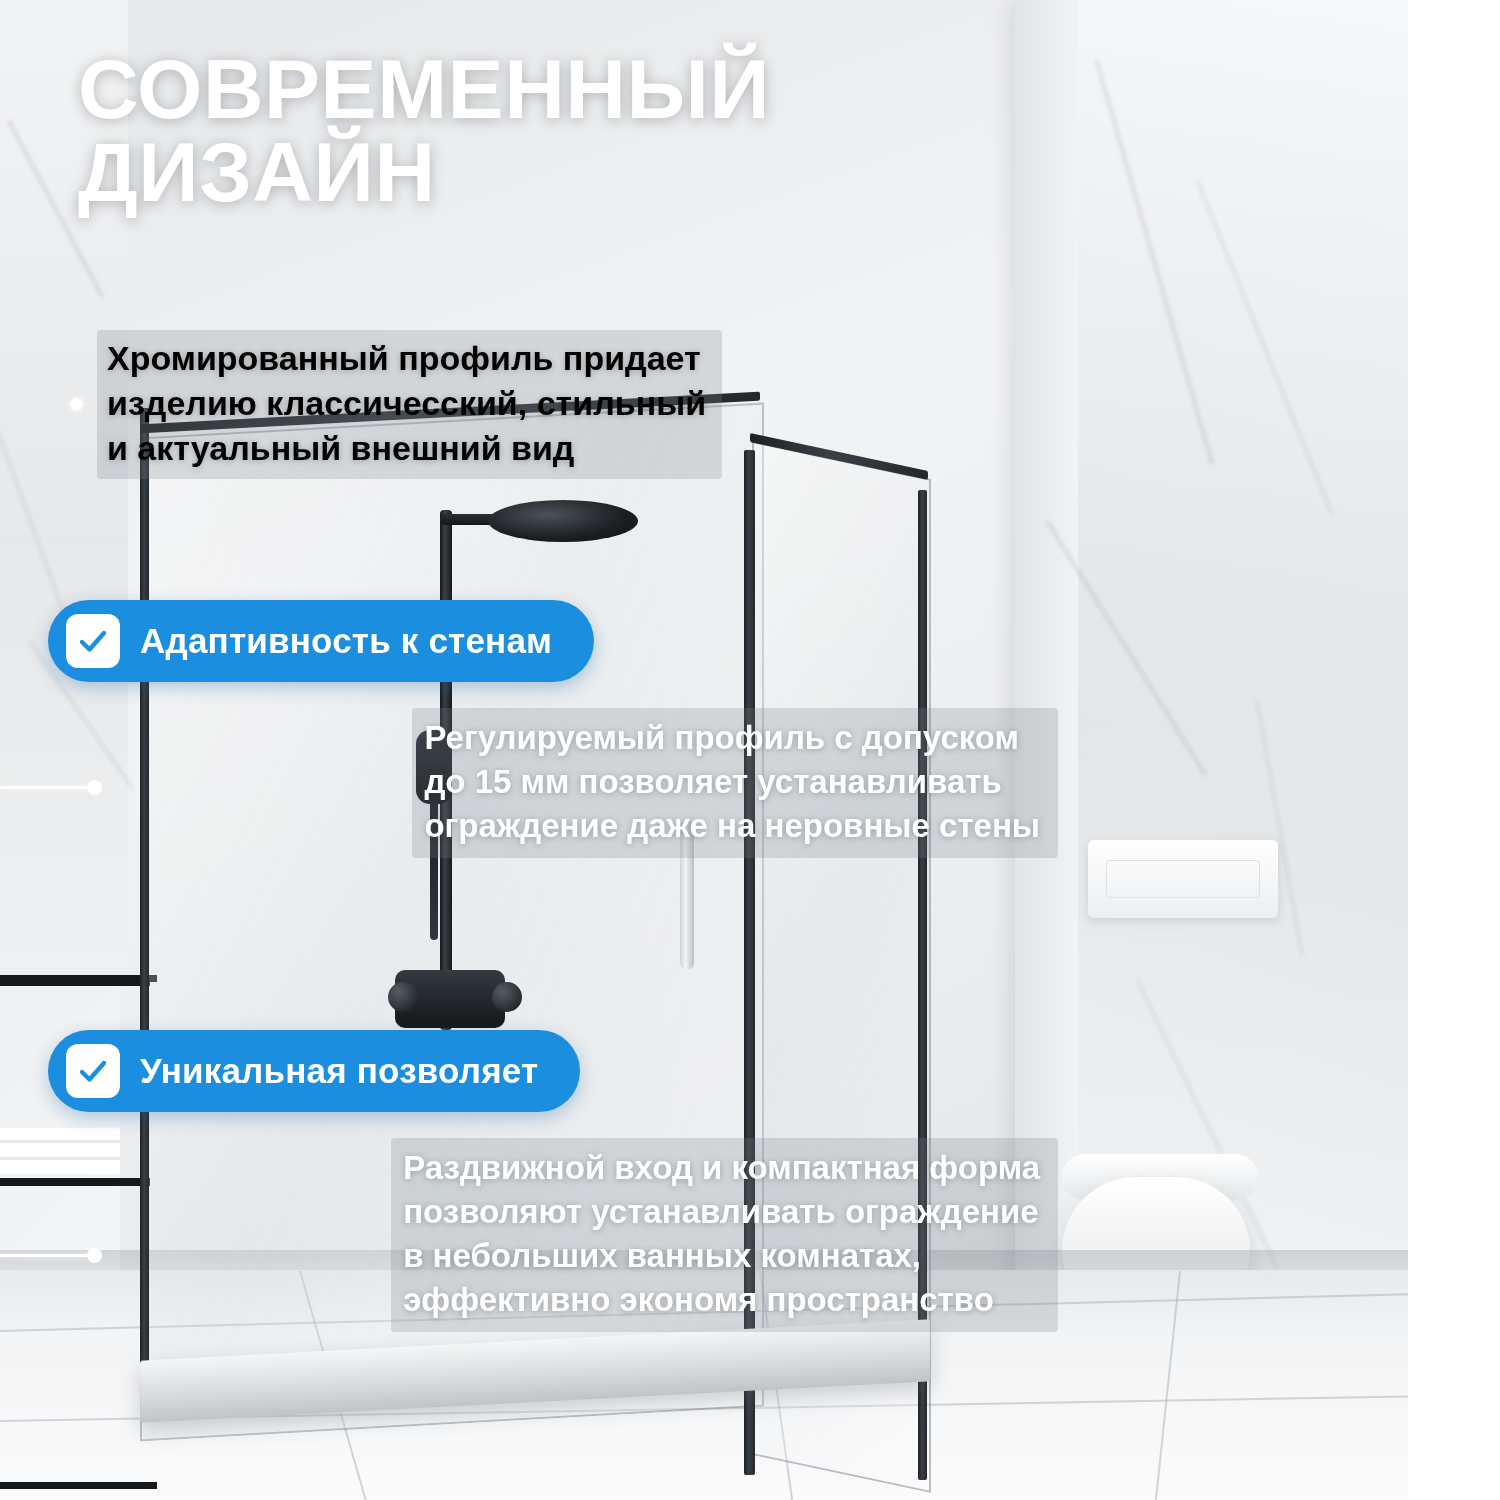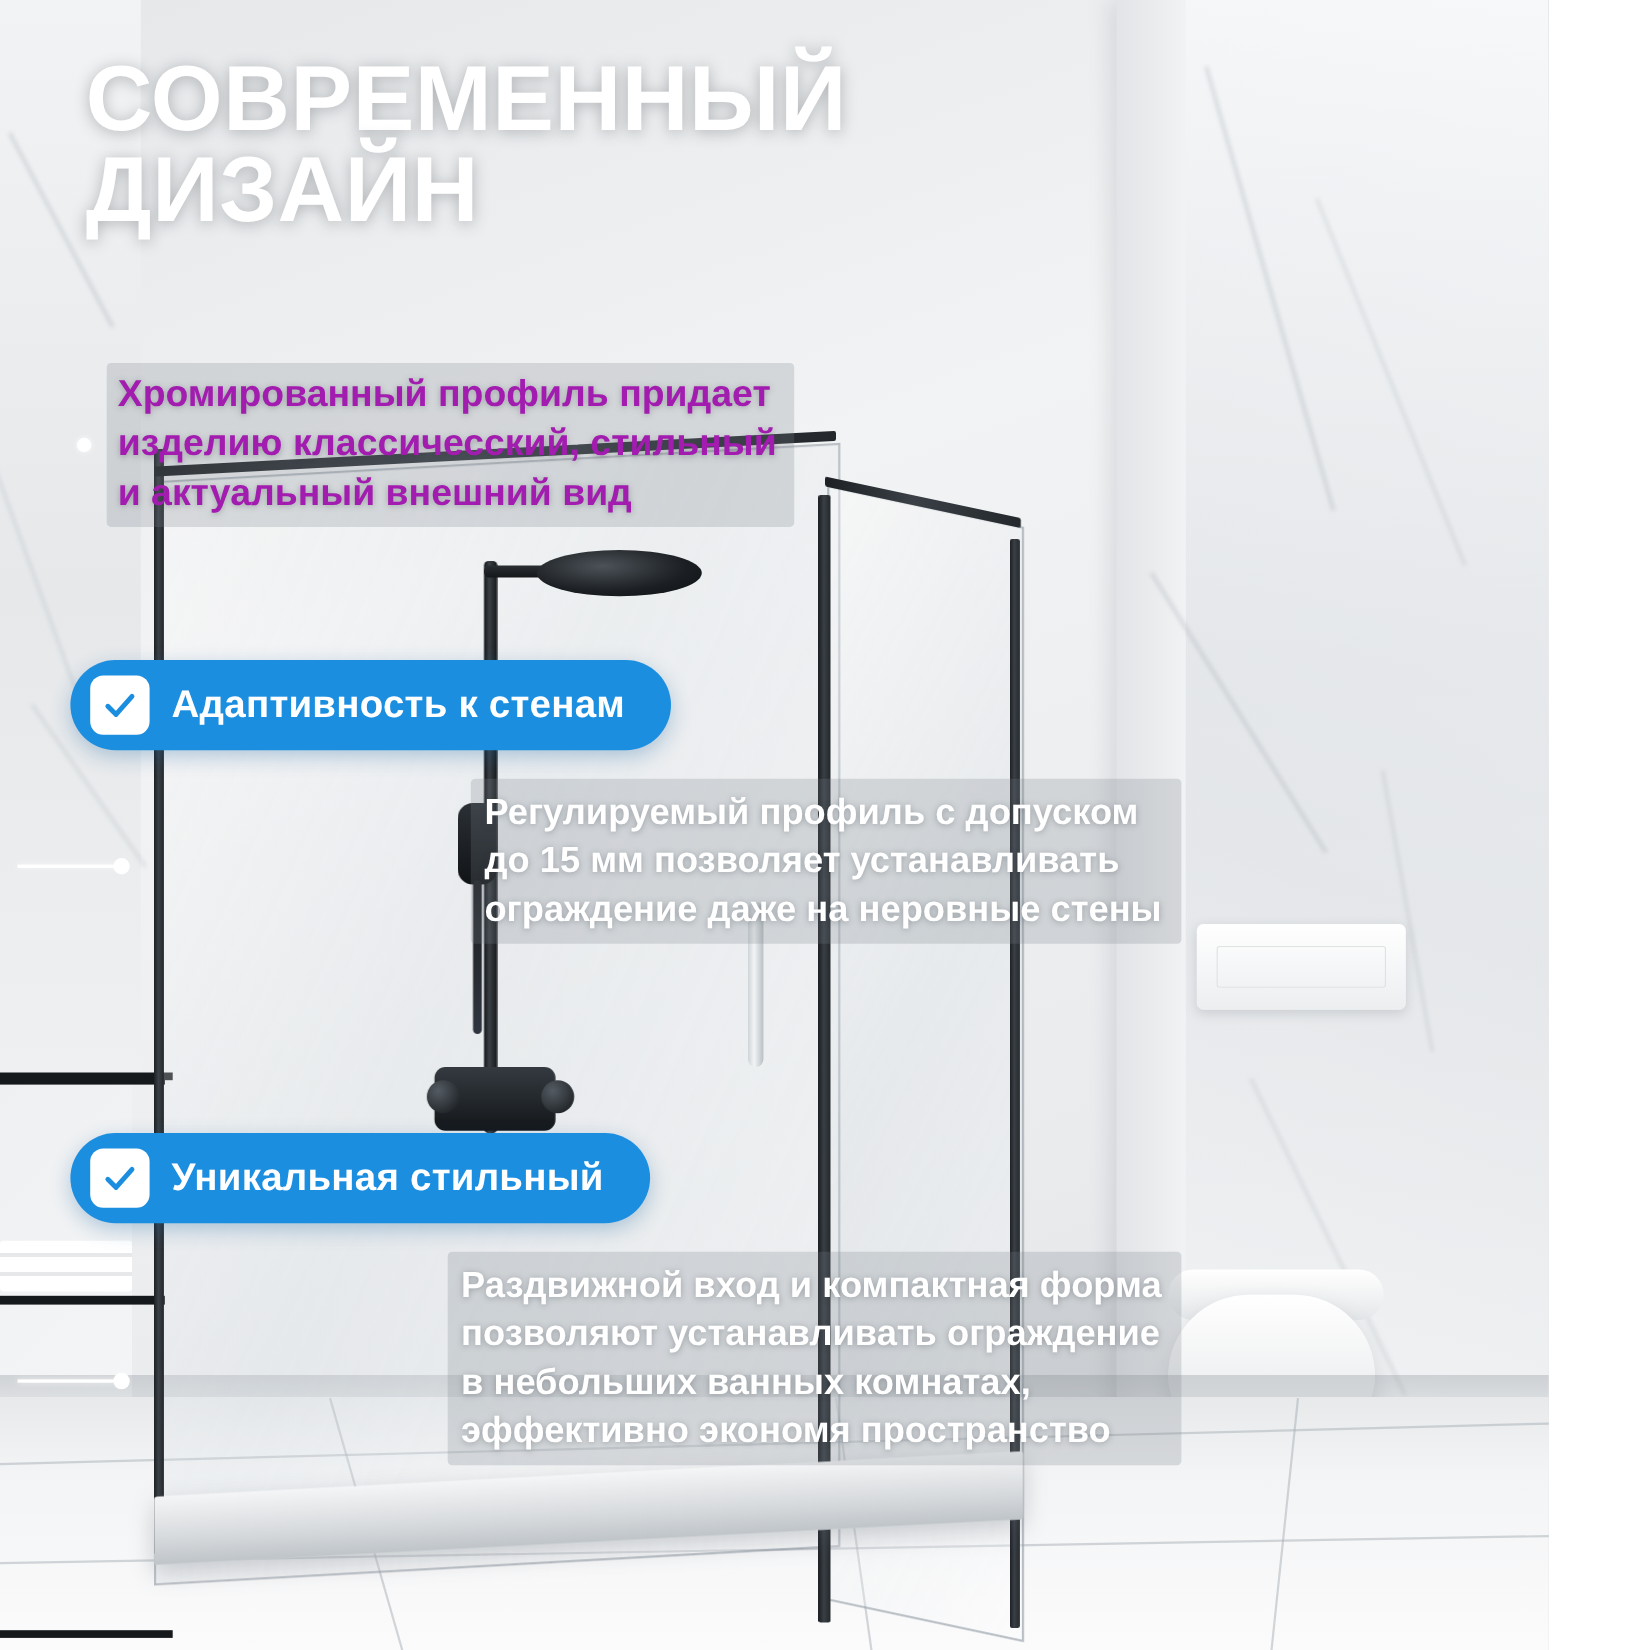--- a/index.html
+++ b/index.html
@@ -245,7 +245,7 @@
     font-size: 34px;
     line-height: 1.32;
     font-weight: bold;
-    color: #a21caf;
+    color: #000000;
     background: rgba(120,128,136,0.24);
     padding: 6px 16px 8px 10px;
     border-radius: 4px;

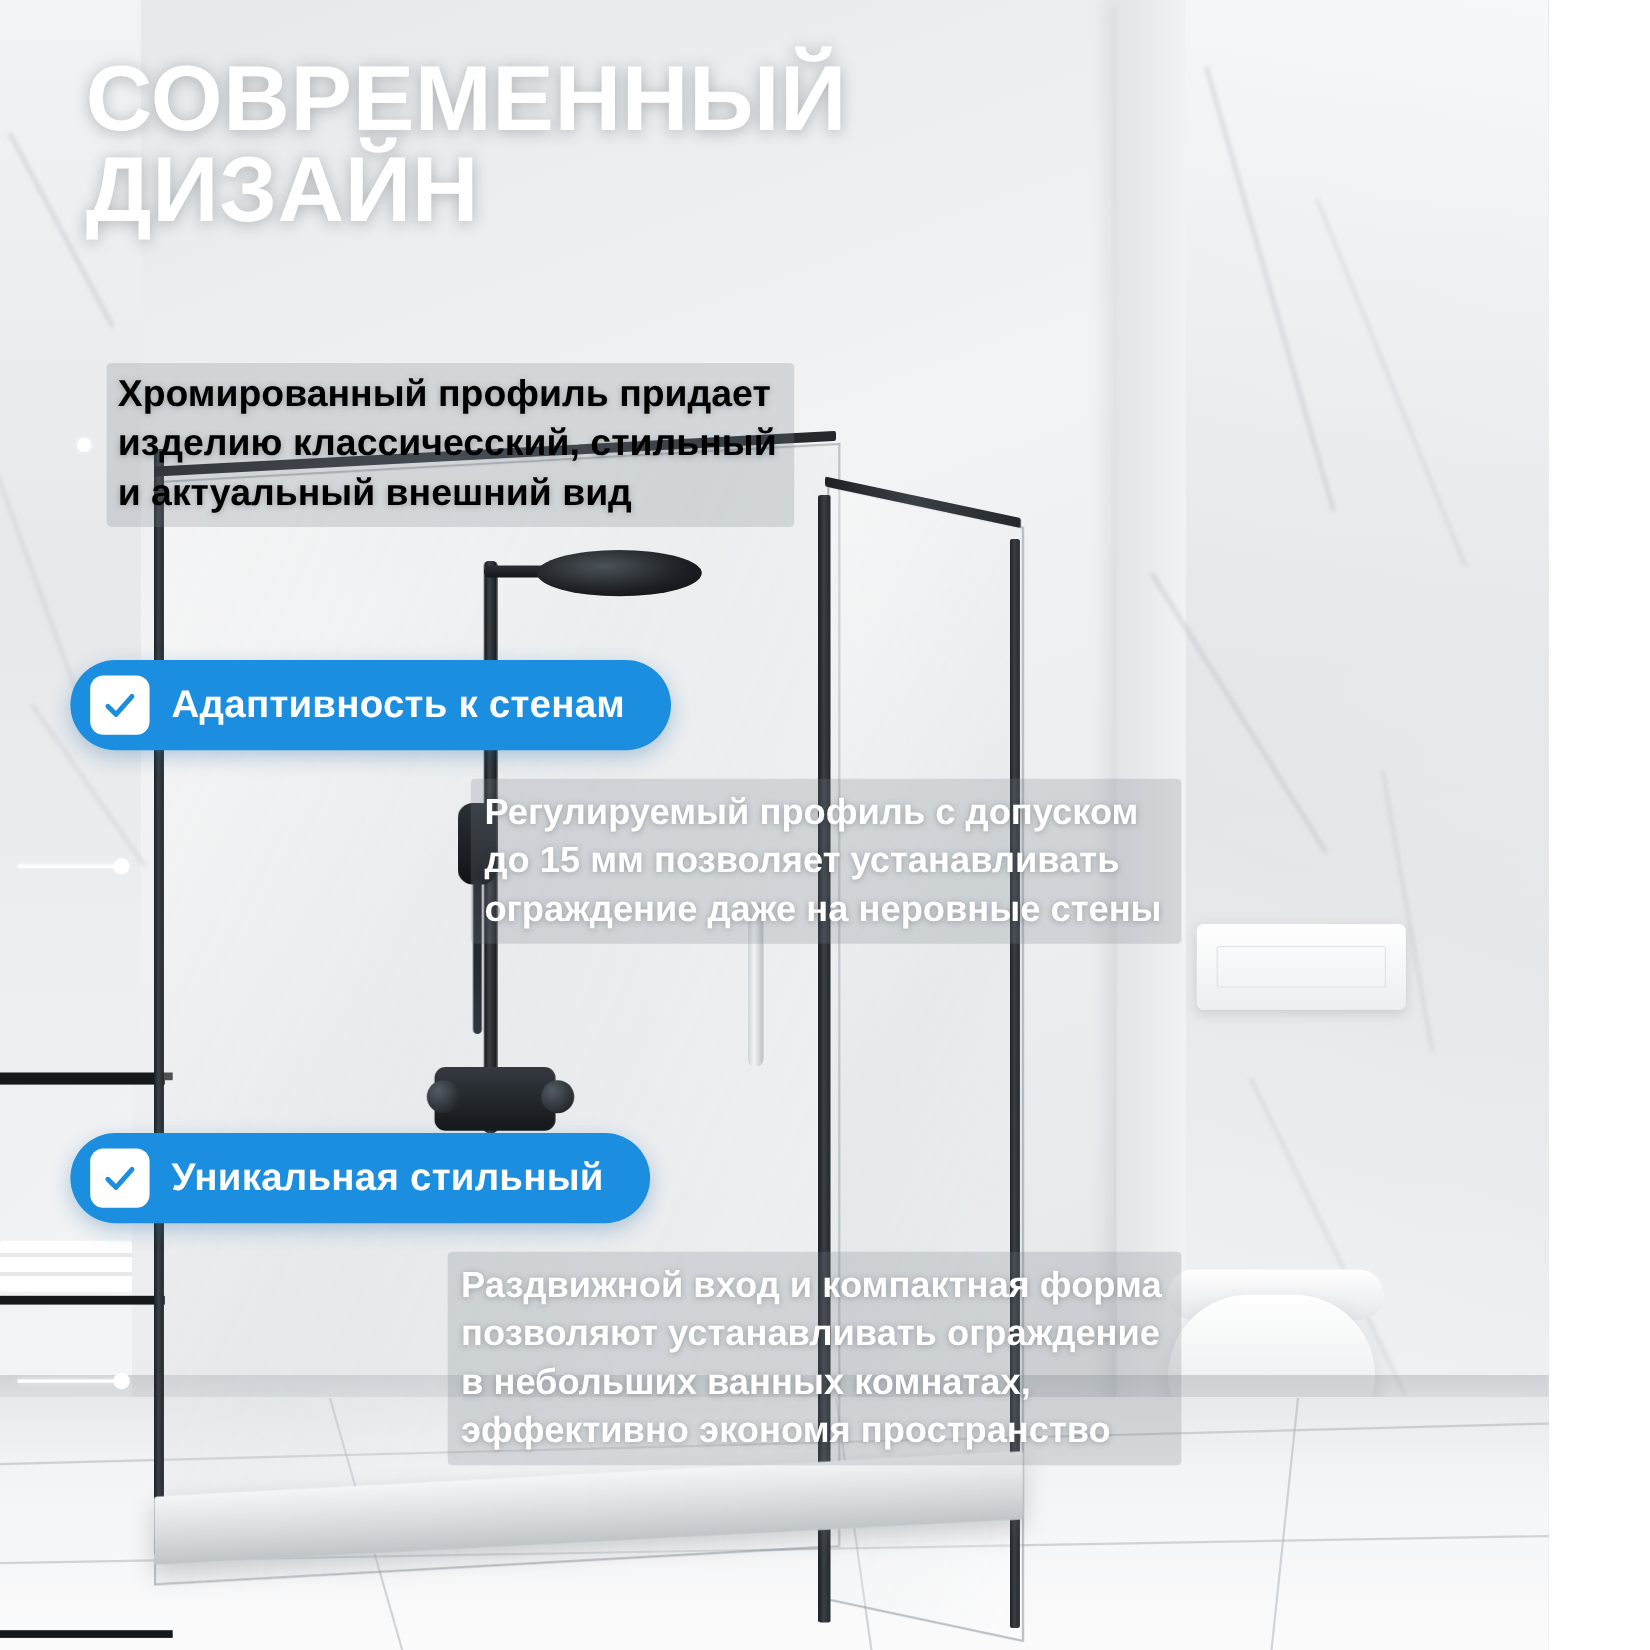--- a/index.html
+++ b/index.html
@@ -255,7 +255,7 @@
 
   .feature {
     position: absolute;
-    left: 64px;
+    left: 48px;
     width: 1010px;
   }
   .feature-head {

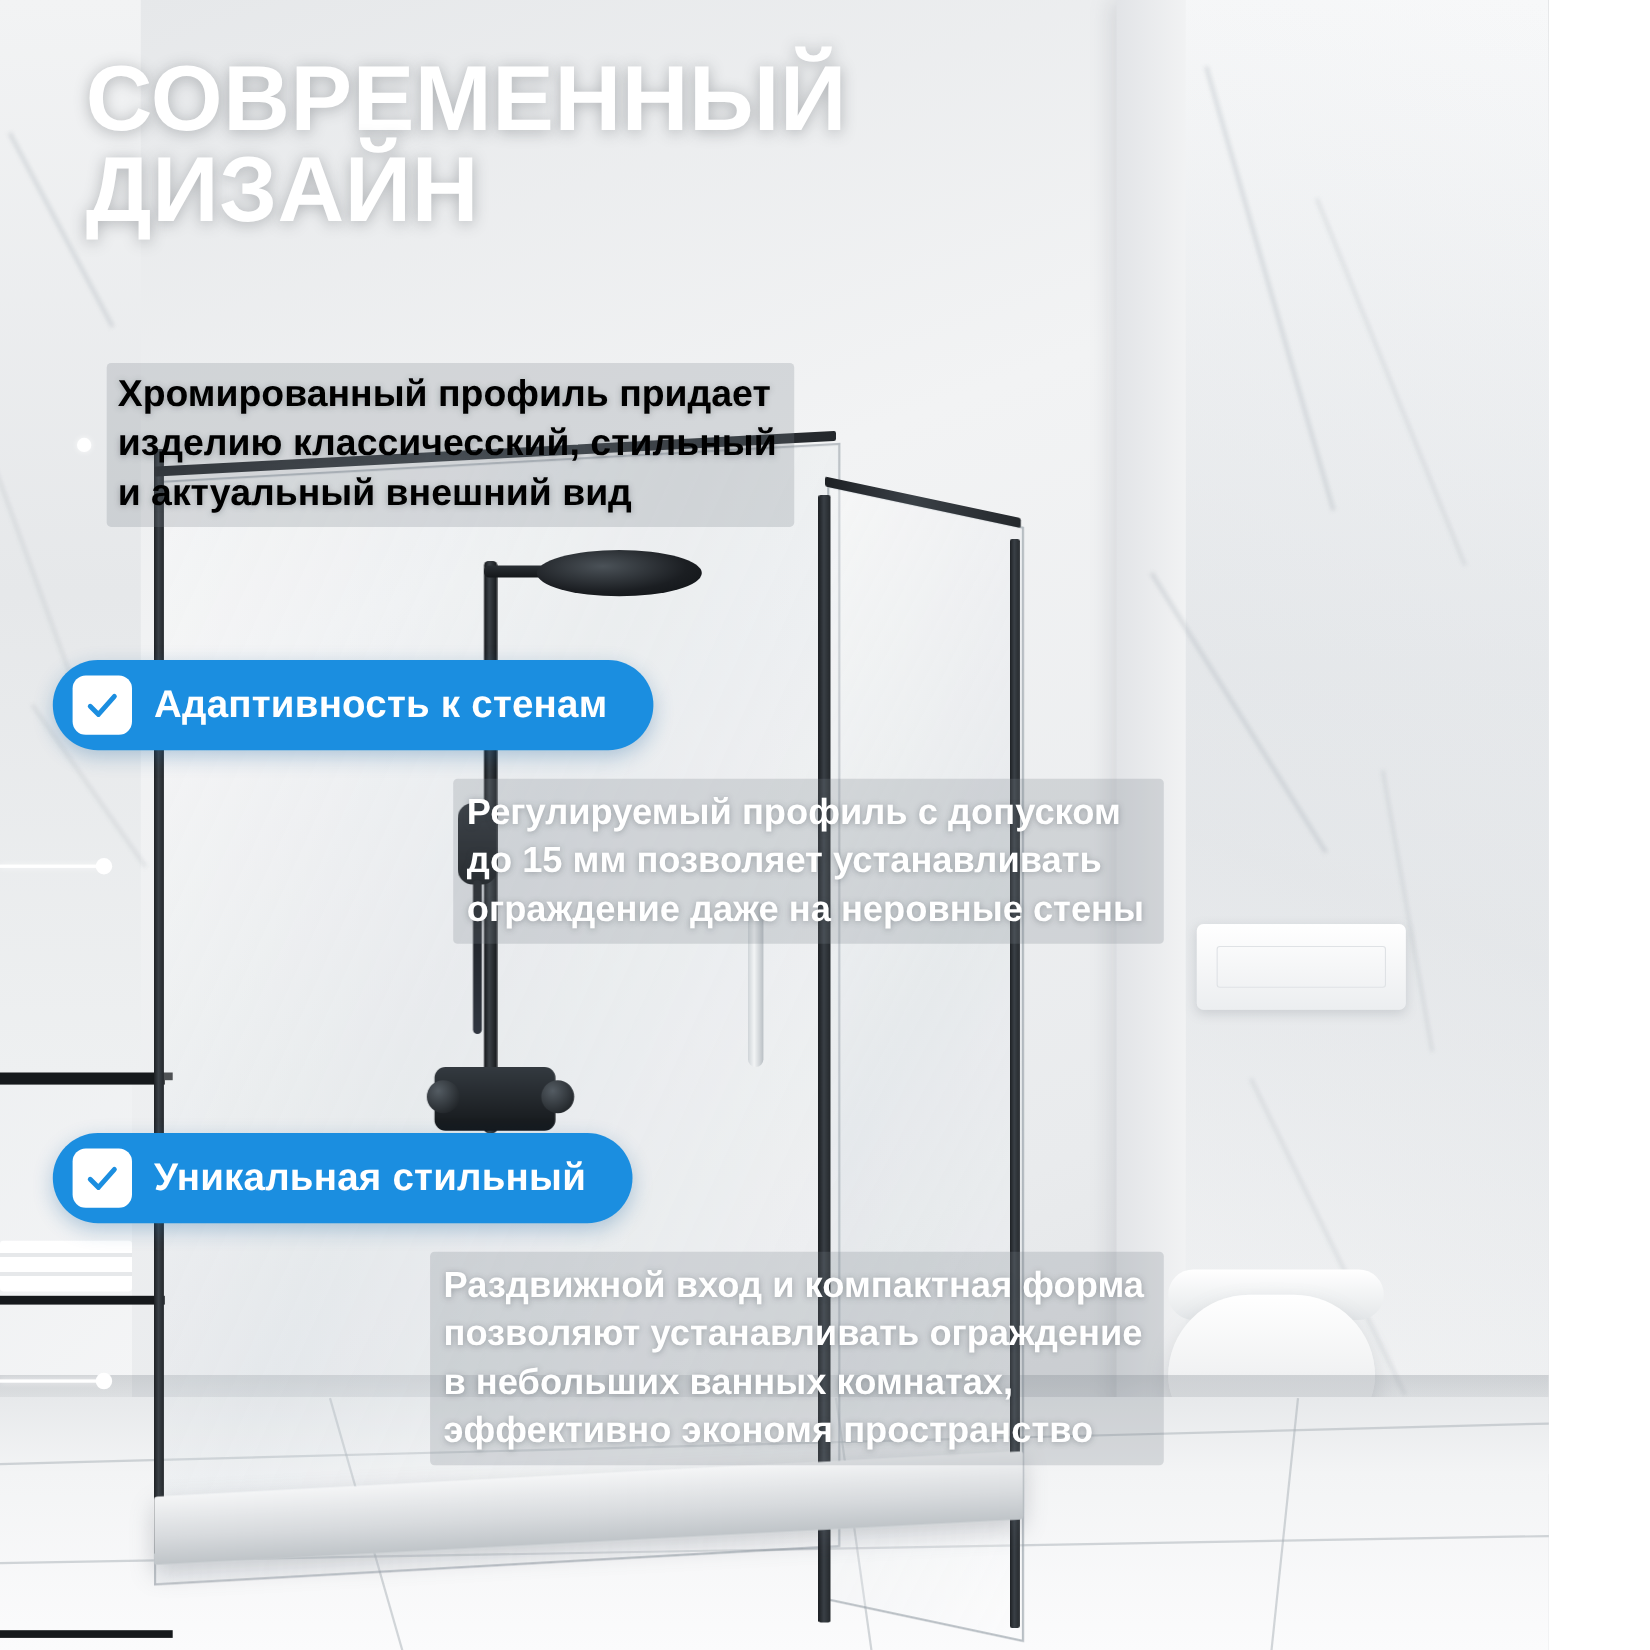--- a/index.html
+++ b/index.html
@@ -418,7 +418,7 @@
           <path d="M6 18 L13.5 25.5 L28 9" fill="none" stroke="#1b8ee0" stroke-width="4.4" stroke-linecap="round" stroke-linejoin="round"></path>
         </svg>
       </span>
-      <span class="feature-title">Уникальная стильный</span>
+      <span class="feature-title">Уникальная позволяет</span>
     </div>
     <div class="feature-body">
       <div class="connector" style="top:116px;">

